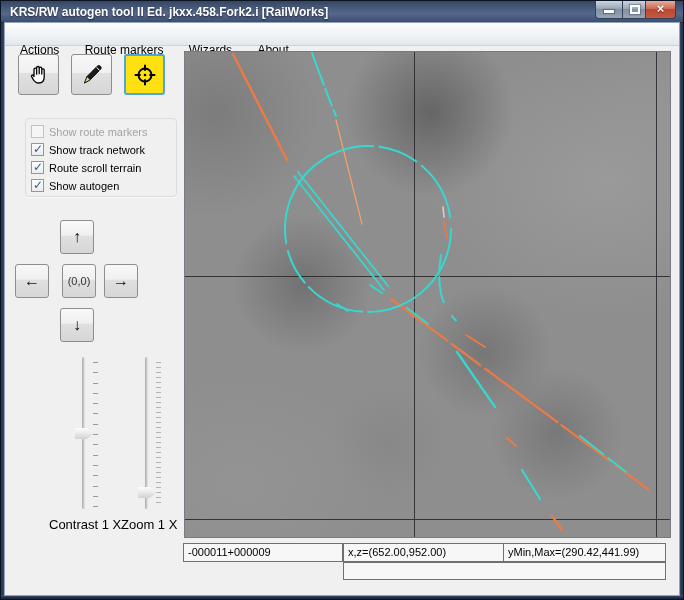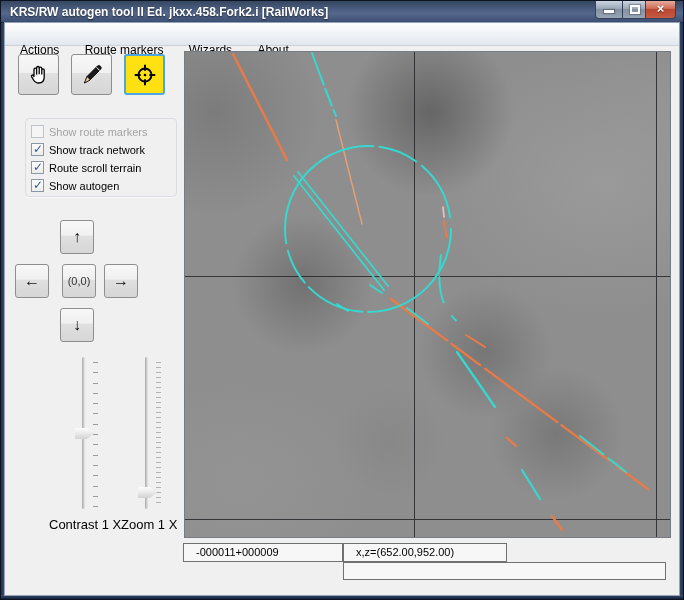--- a/index.html
+++ b/index.html
@@ -127,7 +127,7 @@
   
   .status-cell{
     position:absolute;height:19px;border:1px solid #707070;background:#f7f7f7;
-    font-size:11px;line-height:17px;padding-left:12px;color:#000;white-space:nowrap;overflow:hidden;
+    font-size:11px;line-height:17px;padding-left:4px;color:#000;white-space:nowrap;overflow:hidden;
   }
 </style>
 </head>

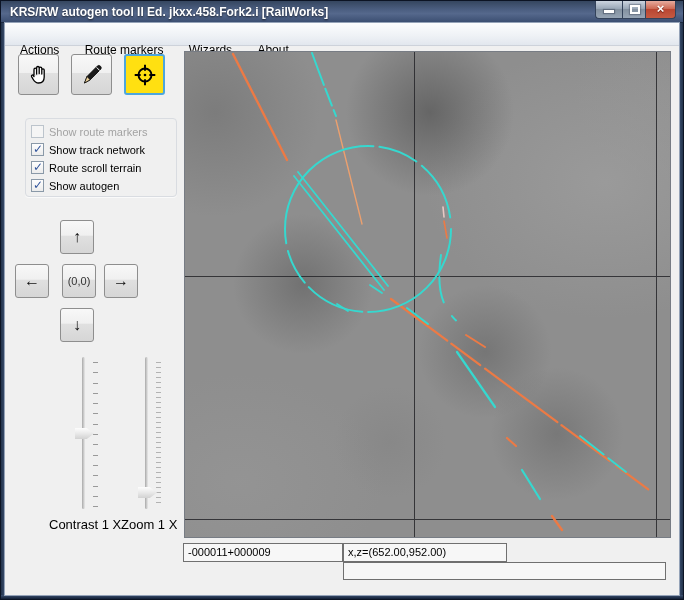--- a/index.html
+++ b/index.html
@@ -267,6 +267,7 @@
 
     <div class="status-cell" style="left:178px;top:520px;width:160px">-000011+000009</div>
     <div class="status-cell" style="left:338px;top:520px;width:164px">x,z=(652.00,952.00)</div>
+    <div class="status-cell" style="left:498px;top:520px;width:163px">yMin,Max=(290.42,441.99)</div>
     <div class="status-cell" style="left:338px;top:539px;width:323px;height:18px"></div>
 
   </div>

